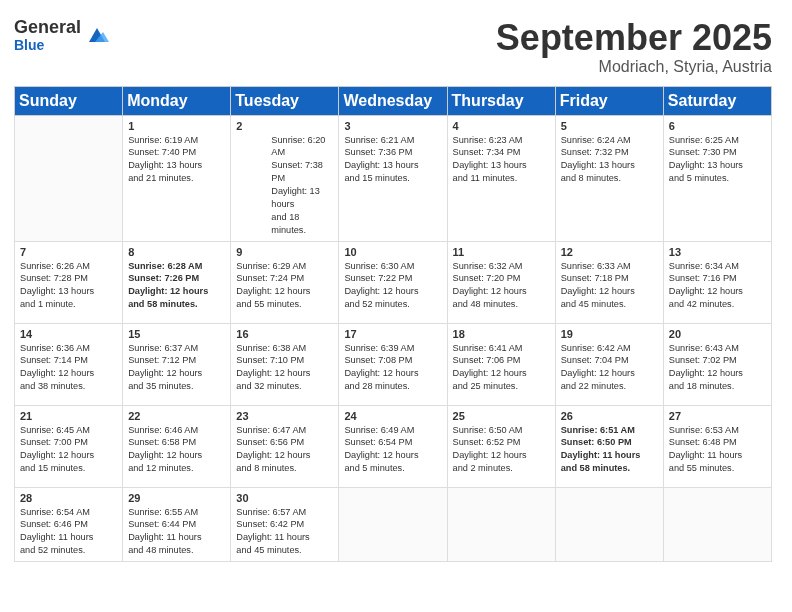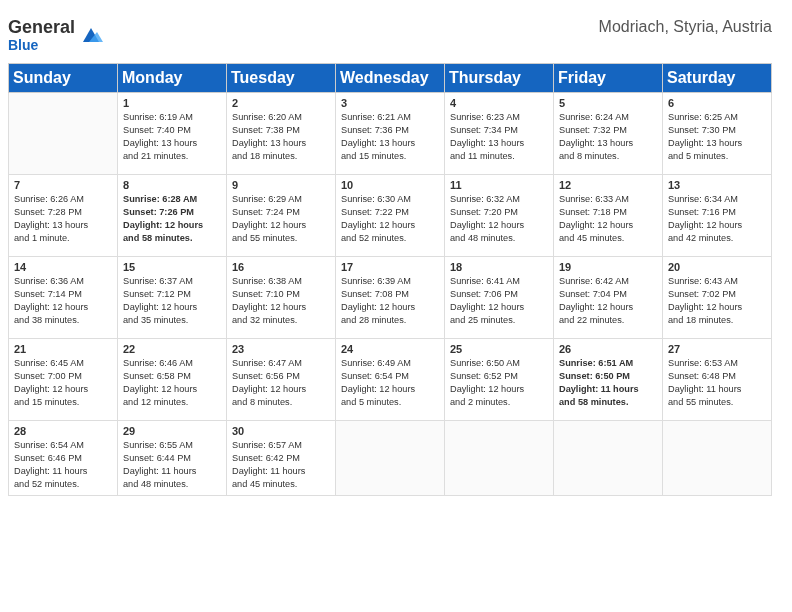--- a/index.html
+++ b/index.html
@@ -13,7 +13,7 @@
     .page {
       width: 792px;
       height: 476px;
-      padding: 18px 20px 12px 8px;
+      padding: 18px 20px 12px 14px;
       display: flex;
       flex-direction: column;
     }

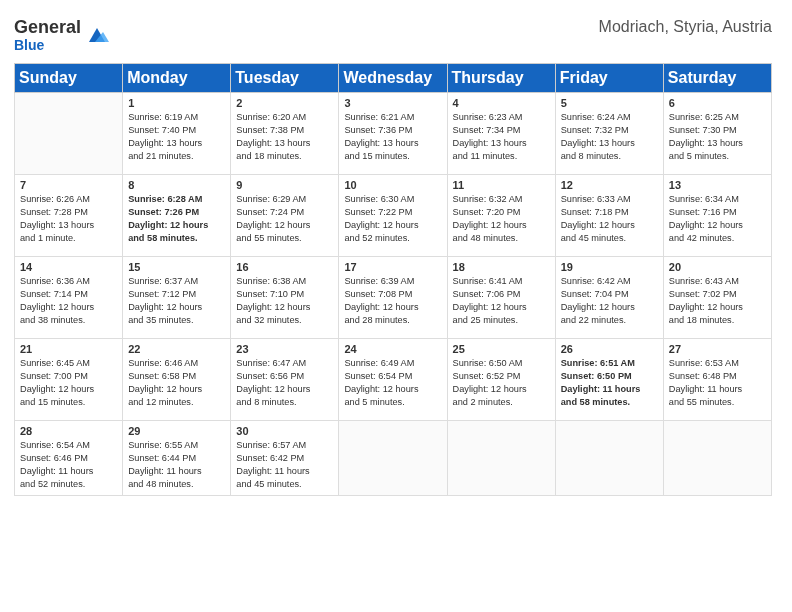--- a/index.html
+++ b/index.html
@@ -119,6 +119,7 @@
       </svg>
     </div>
     <div class="title-block">
+      <div class="month-title">September 2025</div>
       <div class="location">Modriach, Styria, Austria</div>
     </div>
   </div>

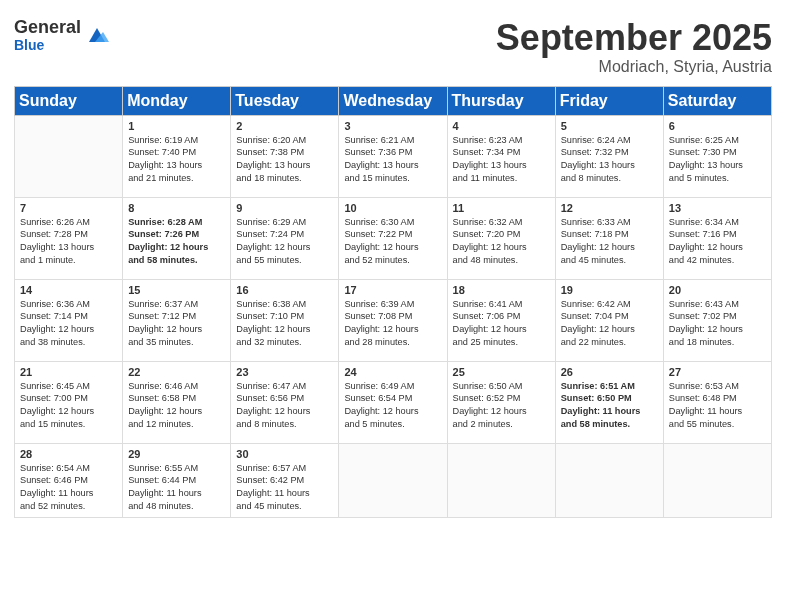--- a/index.html
+++ b/index.html
@@ -149,7 +149,7 @@
           </td>
           <td>
             <span class="day-num">2</span>
-            <div class="day-info" style="white-space: pre-line;">Sunrise: 6:20 AM
+            <div class="day-info" style="white-space: pre-line; margin-left: 35px;">Sunrise: 6:20 AM
 Sunset: 7:38 PM
 Daylight: 13 hours
 and 18 minutes.</div>

